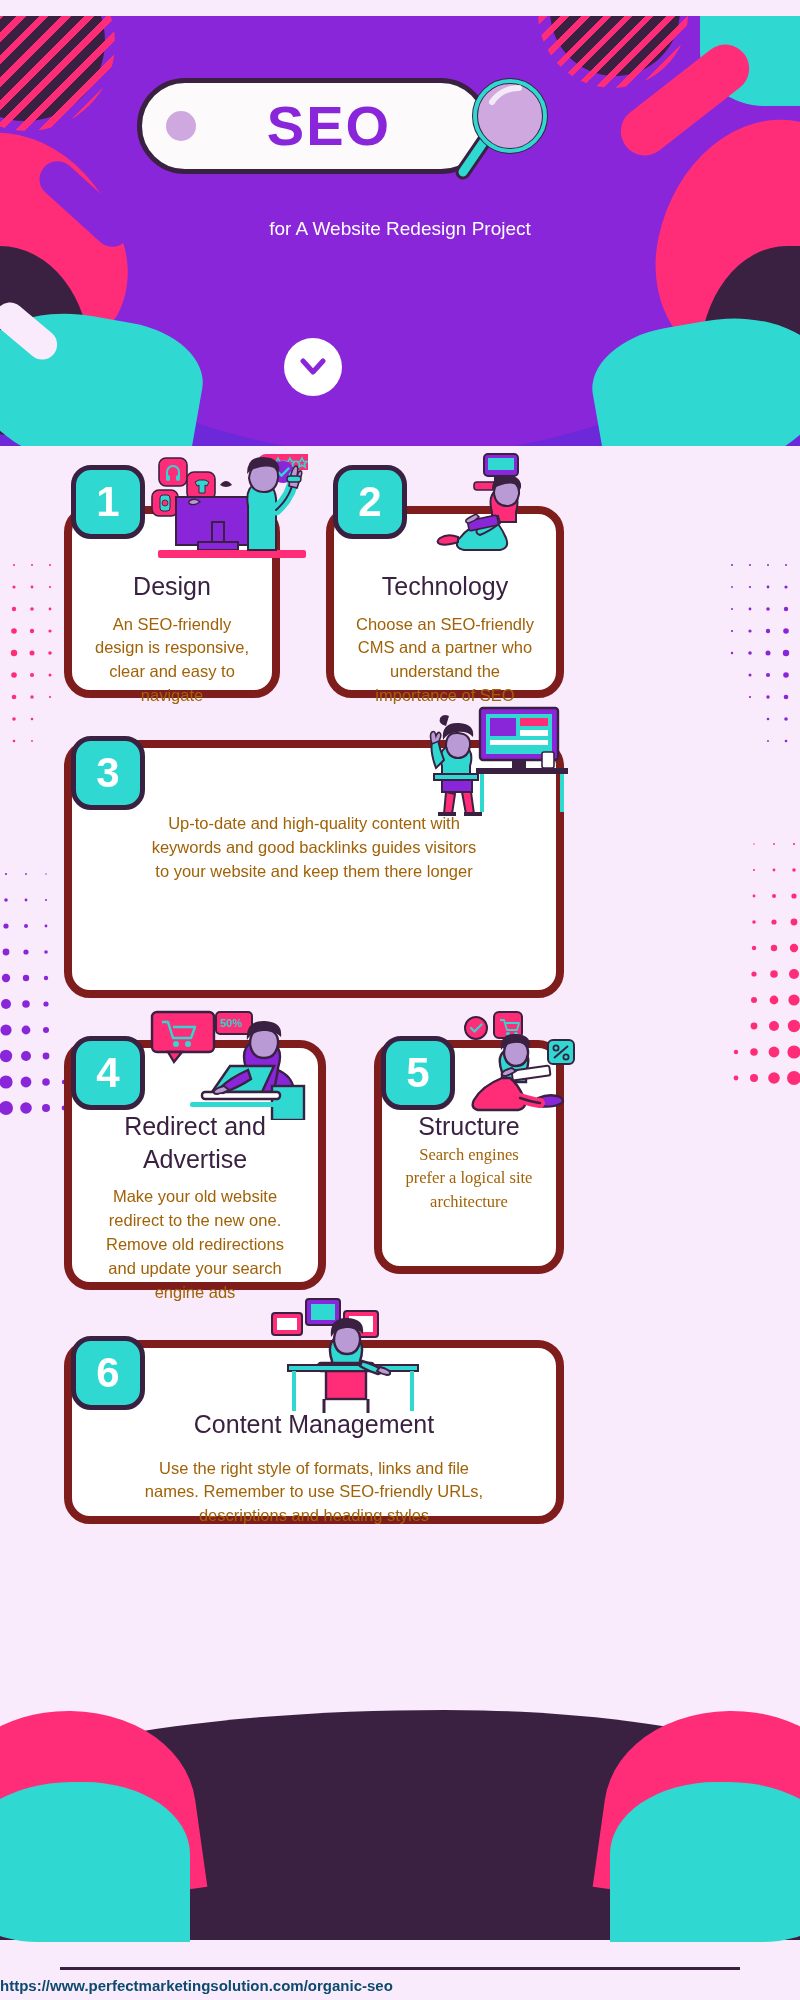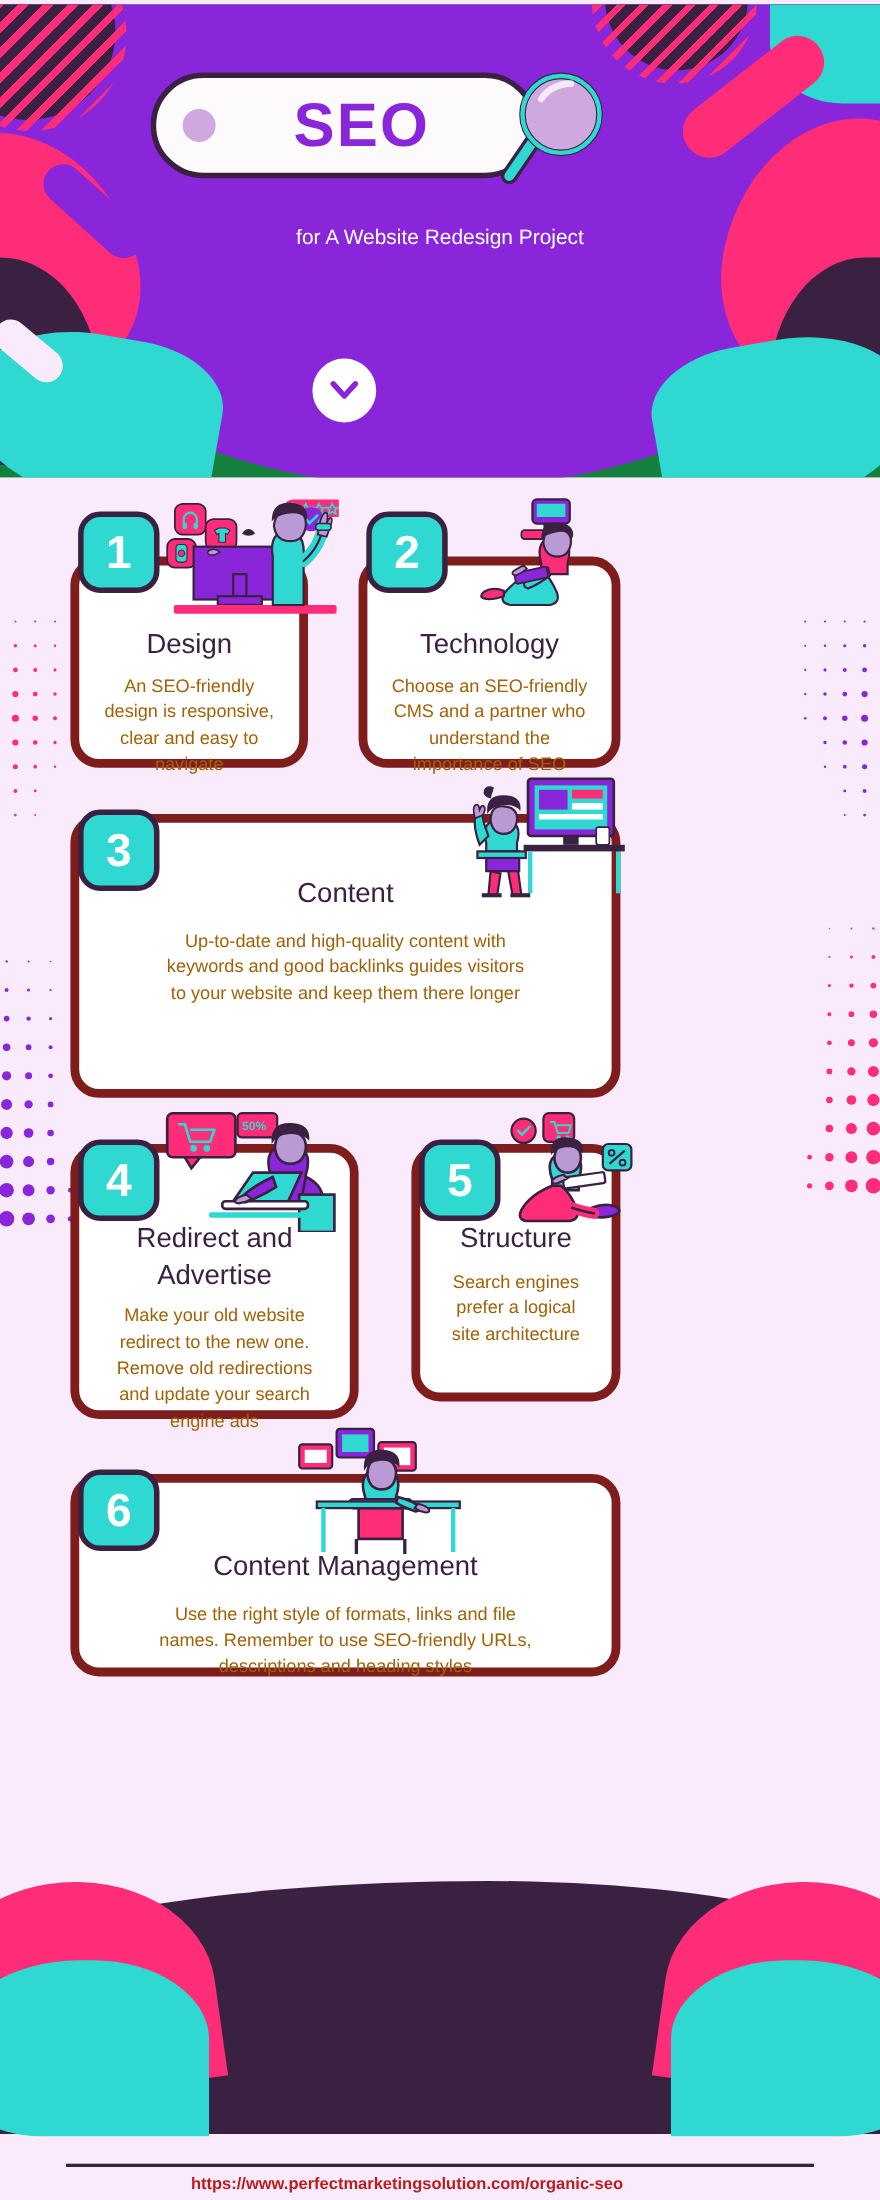--- a/index.html
+++ b/index.html
@@ -13,10 +13,10 @@
 
   
   .header {
-    position: absolute; top: 4px; left: 0;
+    position: absolute; top: 16px; left: 0;
     width: 800px; height: 430px;
     overflow: hidden;
-    background: #15803d;
+    background: #6d28d9;
   }
   .hero-dome {
     position: absolute; top: -260px; left: -80px;

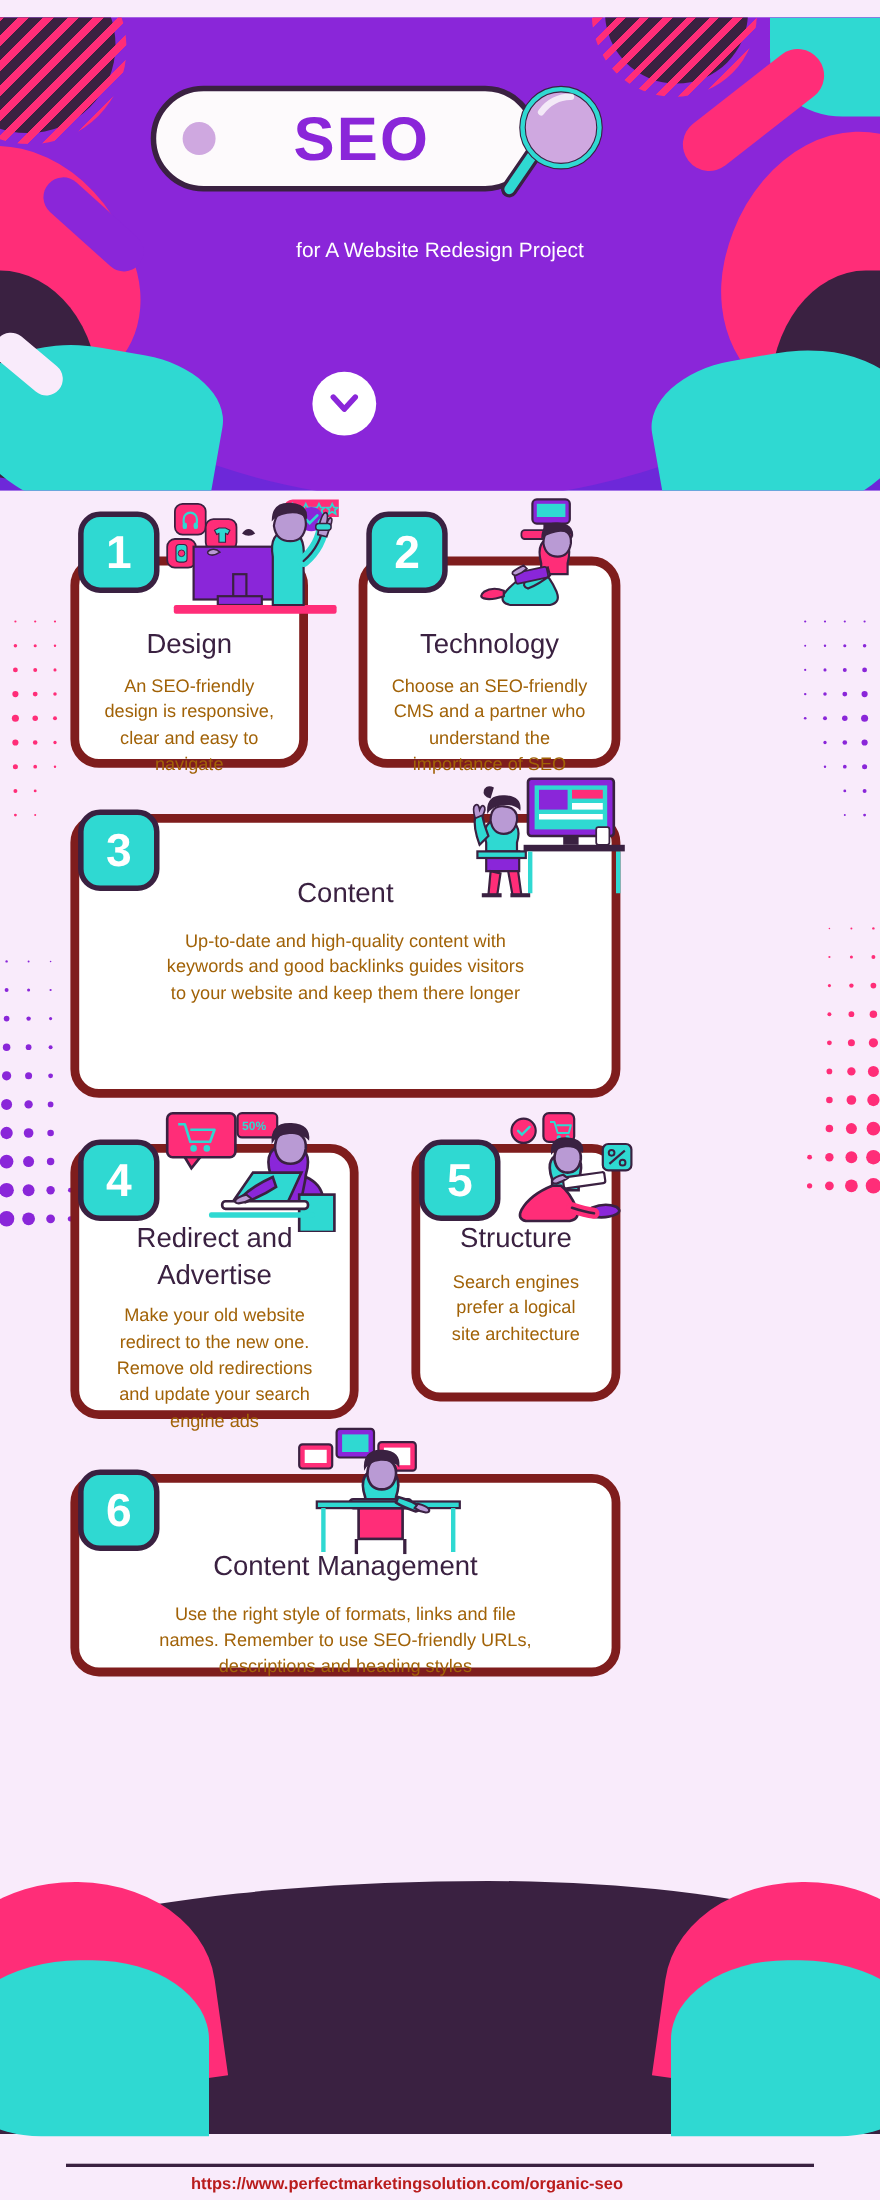--- a/index.html
+++ b/index.html
@@ -505,7 +505,6 @@
 </div>
 <div class="card" style="top:740px;left:64px;width:500px;height:258px;">
   <div style="padding:48px 60px 0 60px;">
-    <div class="card-title">Content</div>
     <div class="card-body" style="margin-top:16px;">Up-to-date and high-quality content with keywords and good backlinks guides visitors to your website and keep them there longer</div>
   </div>
 </div>

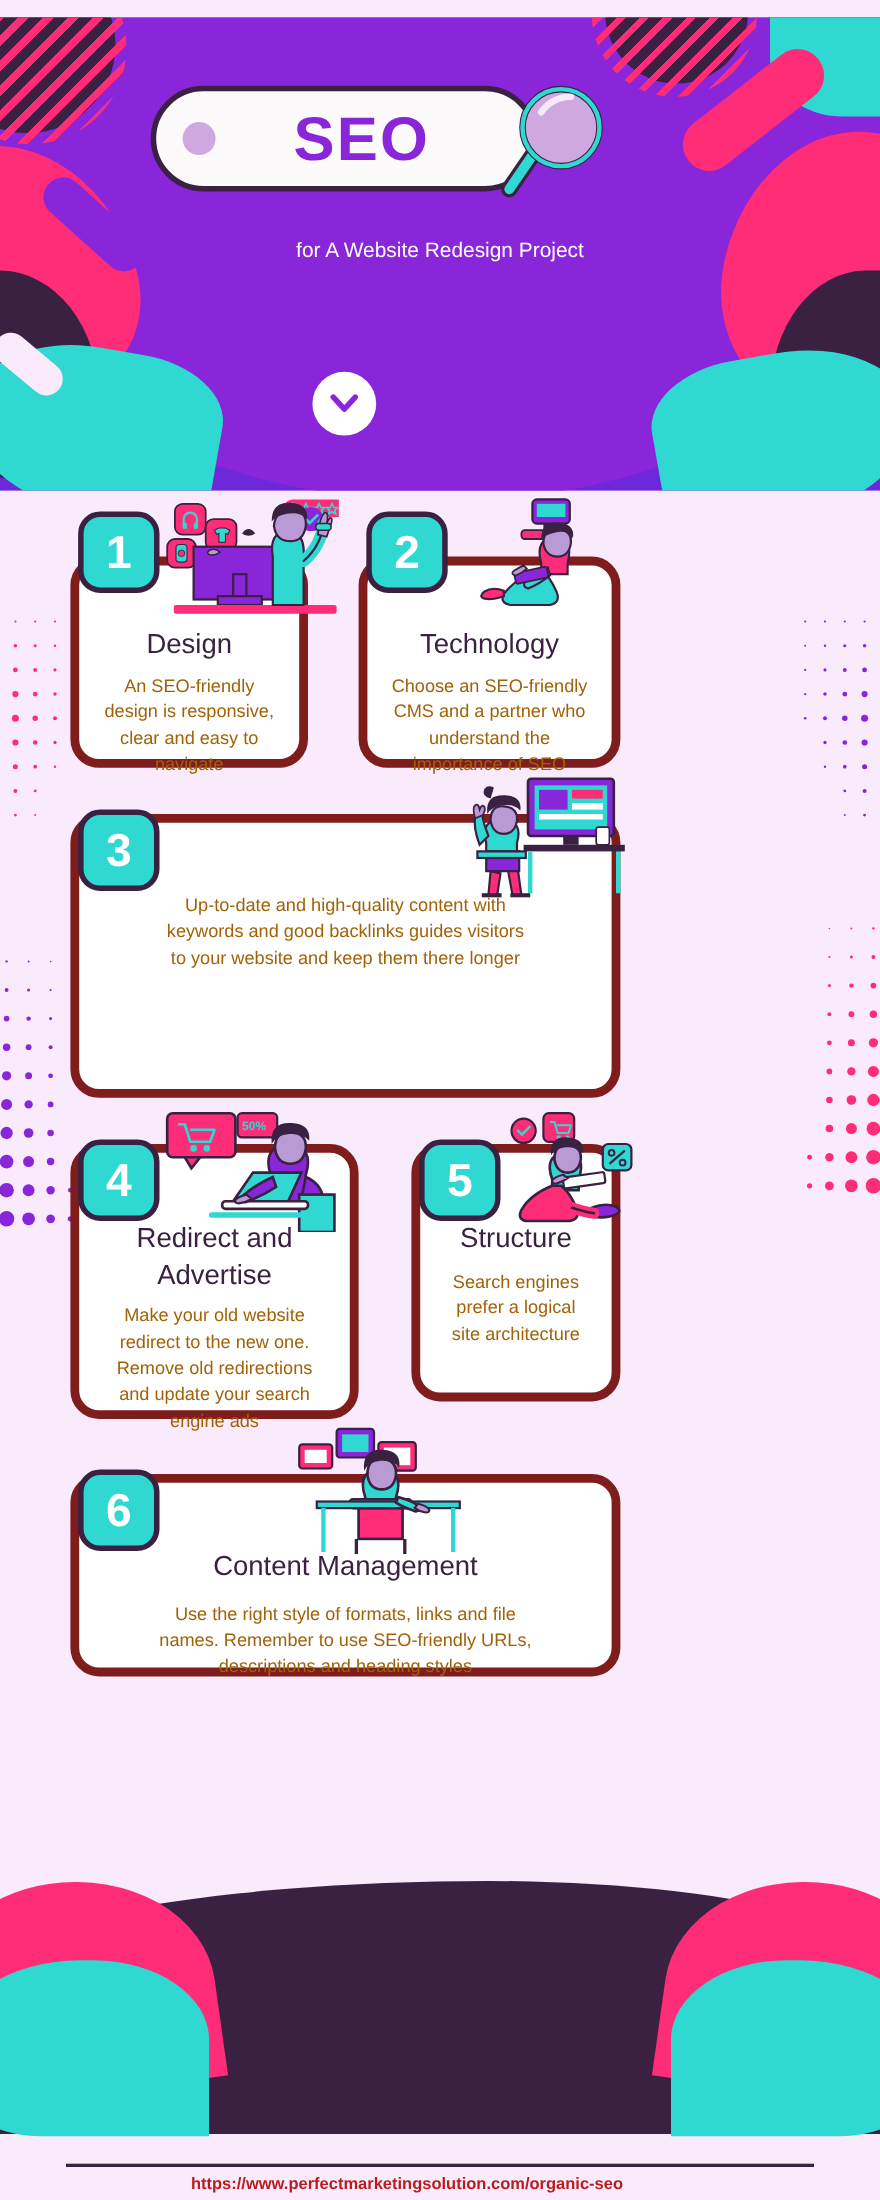--- a/index.html
+++ b/index.html
@@ -565,7 +565,7 @@
 <div class="card" style="top:1040px;left:374px;width:190px;height:234px;">
   <div style="padding:62px 4px 0 4px;">
     <div class="card-title">Structure</div>
-    <div class="card-body" style="margin-top:12px;">Search engines prefer a logical site architecture</div>
+    <div class="card-body" style="margin-top:0;font-family:Liberation Serif, serif;">Search engines prefer a logical site architecture</div>
   </div>
 </div>
 <div class="numbox" style="top:1036px;left:381px;">5</div>

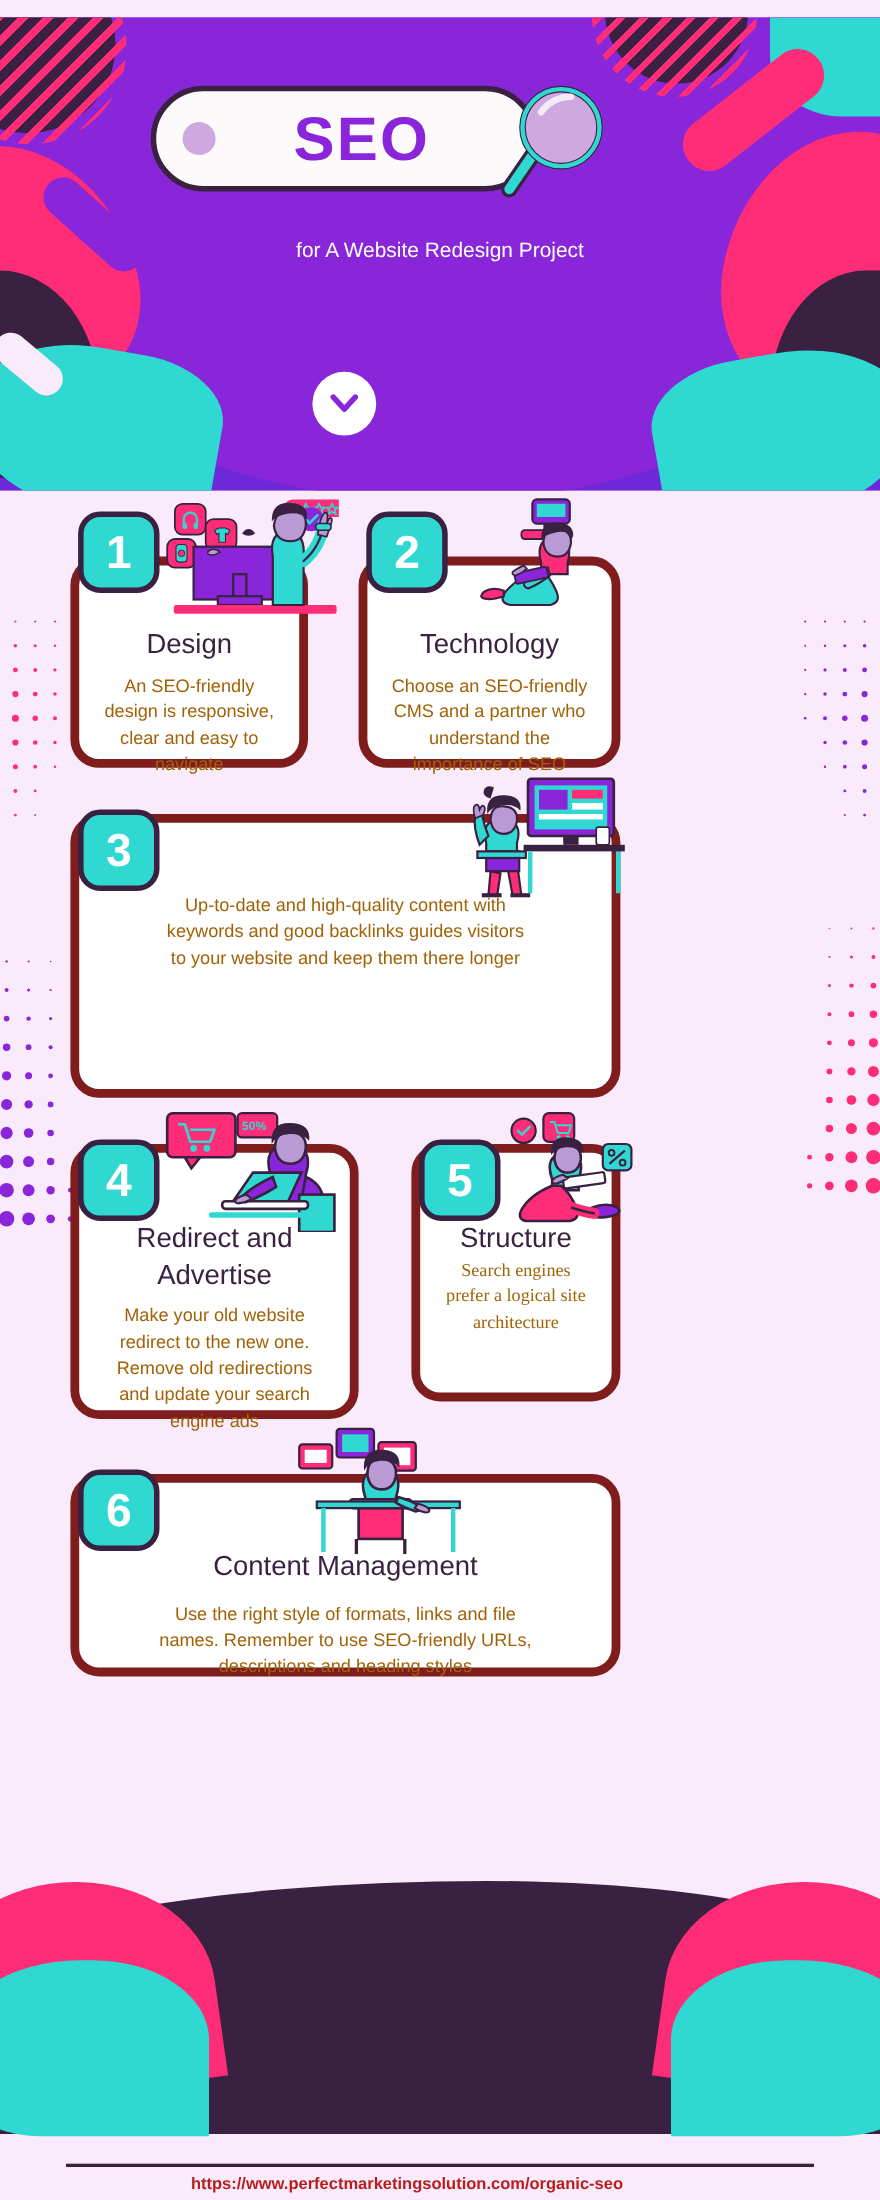--- a/index.html
+++ b/index.html
@@ -210,7 +210,7 @@
   }
   .f-url {
     position: absolute; bottom: 6px; left: 0; width: 740px;
-    text-align: center; color: #b91c1c;
+    color: #0c4a6e;
     font-size: 15px; font-weight: 600;
   }
   .f-hr {

